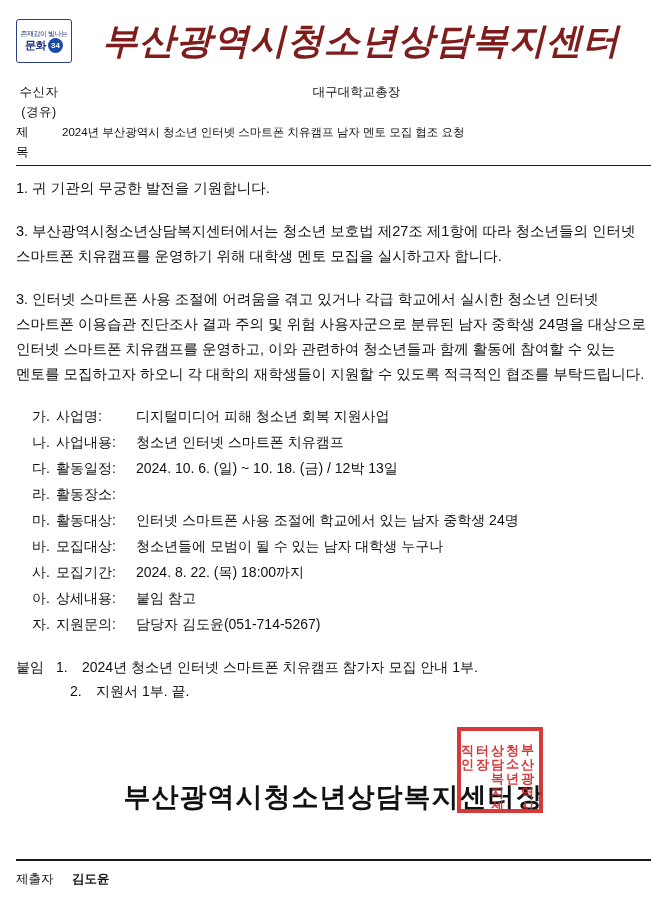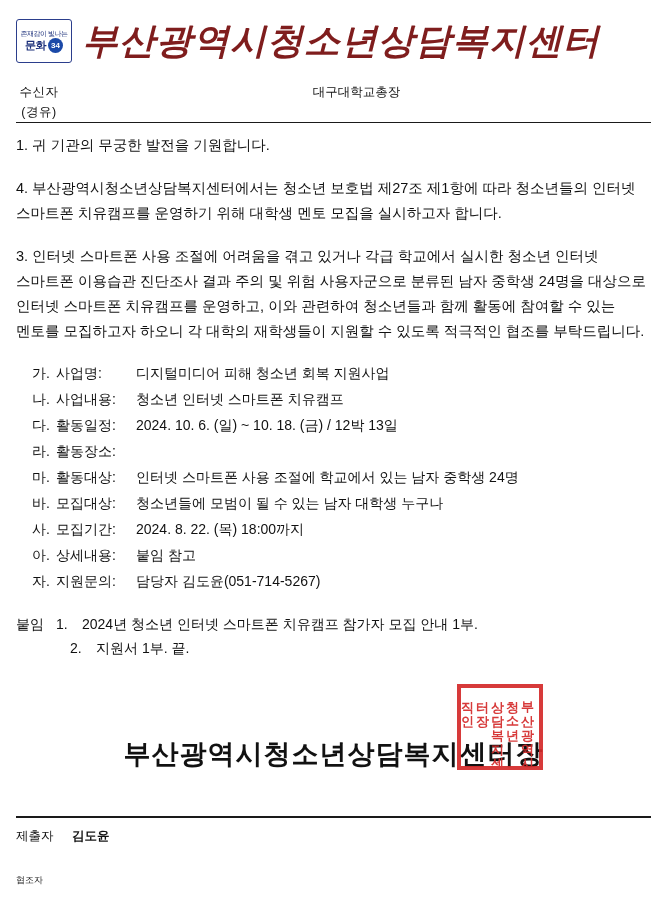--- a/index.html
+++ b/index.html
@@ -29,6 +29,7 @@
     align-items: center;
     padding-top: 12px;
     height: 58px;
+    gap: 20px;
   }
   .logo {
     width: 56px;

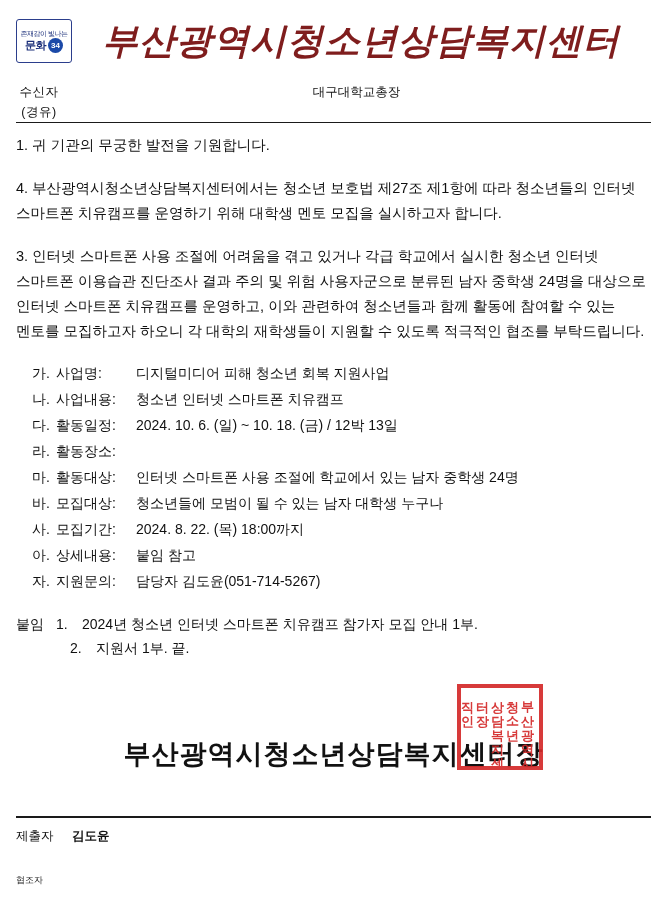--- a/index.html
+++ b/index.html
@@ -267,6 +267,10 @@
       <div class="meta-label">(경유)</div>
       <div class="meta-value"></div>
     </div>
+    <div class="subject-row">
+      <div class="subject-label">제 목</div>
+      <div class="subject-value">2024년 부산광역시 청소년 인터넷 스마트폰 치유캠프 남자 멘토 모집 협조 요청</div>
+    </div>
   </div>
   <div class="rule"></div>
 

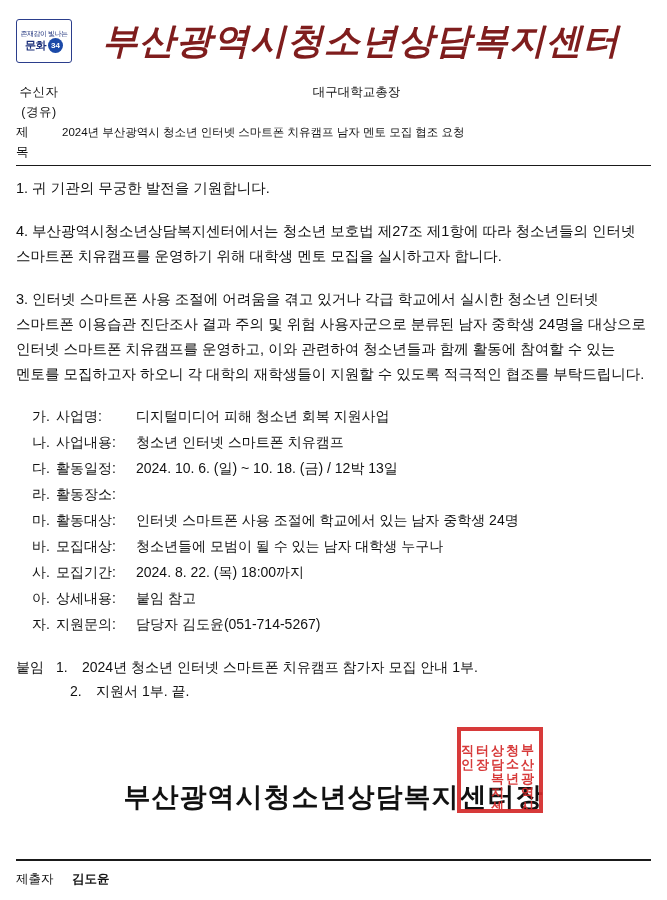--- a/index.html
+++ b/index.html
@@ -275,7 +275,7 @@
   <div class="rule"></div>
 
   <p class="para">1. 귀 기관의 무궁한 발전을 기원합니다.</p>
-  <p class="para">4. 부산광역시청소년상담복지센터에서는 청소년 보호법 제27조 제1항에 따라 청소년들의 인터넷 스마트폰 치유캠프를 운영하기 위해 대학생 멘토 모집을 실시하고자 합니다.</p>
+  <p class="para">3. 부산광역시청소년상담복지센터에서는 청소년 보호법 제27조 제1항에 따라 청소년들의 인터넷 스마트폰 치유캠프를 운영하기 위해 대학생 멘토 모집을 실시하고자 합니다.</p>
   <p class="para tight">3. 인터넷 스마트폰 사용 조절에 어려움을 겪고 있거나 각급 학교에서 실시한 청소년 인터넷 스마트폰 이용습관 진단조사 결과 주의 및 위험 사용자군으로 분류된 남자 중학생 24명을 대상으로 인터넷 스마트폰 치유캠프를 운영하고, 이와 관련하여 청소년들과 함께 활동에 참여할 수 있는 멘토를 모집하고자 하오니 각 대학의 재학생들이 지원할 수 있도록 적극적인 협조를 부탁드립니다.</p>
 
   <div class="items">

